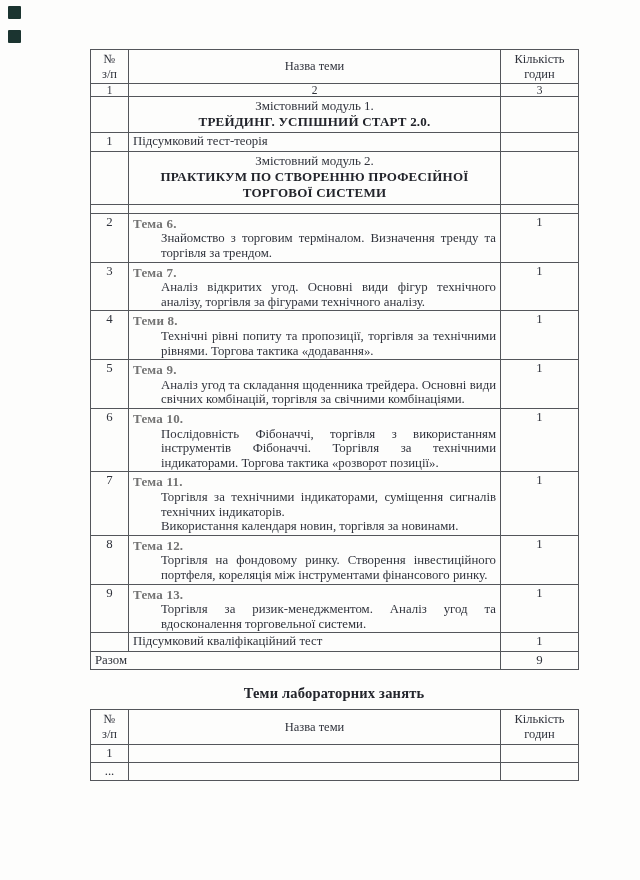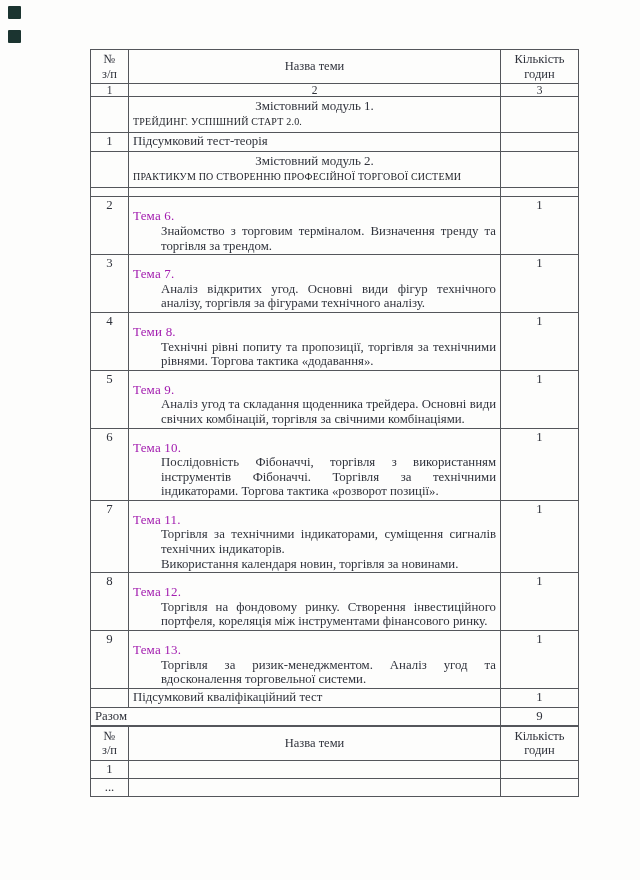--- a/index.html
+++ b/index.html
@@ -46,7 +46,7 @@
   tr.colnum-row td{
     padding:0 2px;font-size:11.5px;line-height:12px;height:12px;text-align:center;
   }
-  tr.module-row td{padding:2px 4px;}
+  tr.module-row td{padding:2px 12px;}
   .module-sub{display:block;text-align:center;font-size:13px;}
   .module-title{
     display:block;text-align:left;font-weight:normal;

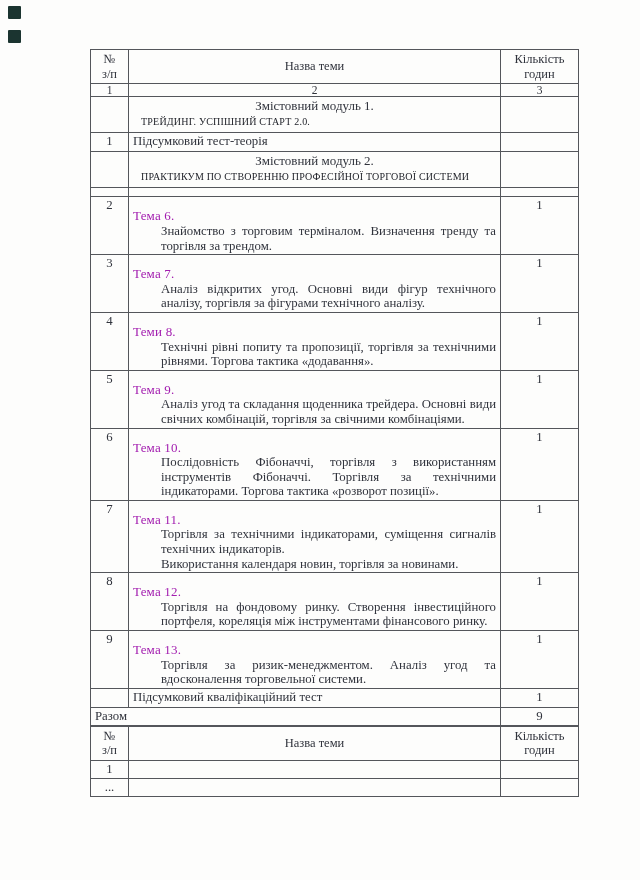--- a/index.html
+++ b/index.html
@@ -49,8 +49,8 @@
   tr.module-row td{padding:2px 12px;}
   .module-sub{display:block;text-align:center;font-size:13px;}
   .module-title{
-    display:block;text-align:left;font-weight:normal;
-    font-size:10px;color:#22242b;line-height:16.5px;letter-spacing:.2px;
+    display:block;text-align:center;font-weight:bold;
+    font-size:13px;color:#22242b;line-height:16.5px;letter-spacing:.2px;
   }
   .topic-title{
     display:block;font-weight:normal;color:#a21caf;font-size:13px;

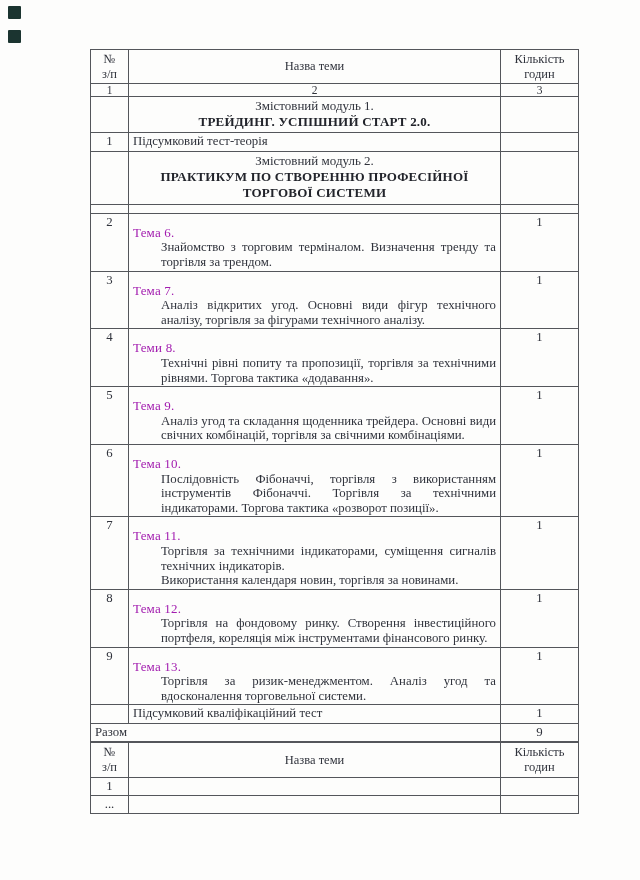--- a/index.html
+++ b/index.html
@@ -53,8 +53,8 @@
     font-size:13px;color:#22242b;line-height:16.5px;letter-spacing:.2px;
   }
   .topic-title{
-    display:block;font-weight:normal;color:#a21caf;font-size:13px;
-    padding-top:11px;letter-spacing:.2px;
+    display:block;font-weight:bold;color:#737373;font-size:13px;
+    padding-top:2px;letter-spacing:.2px;
   }
   .topic-desc{
     display:block;text-align:justify;text-align-last:left;margin-left:28px;

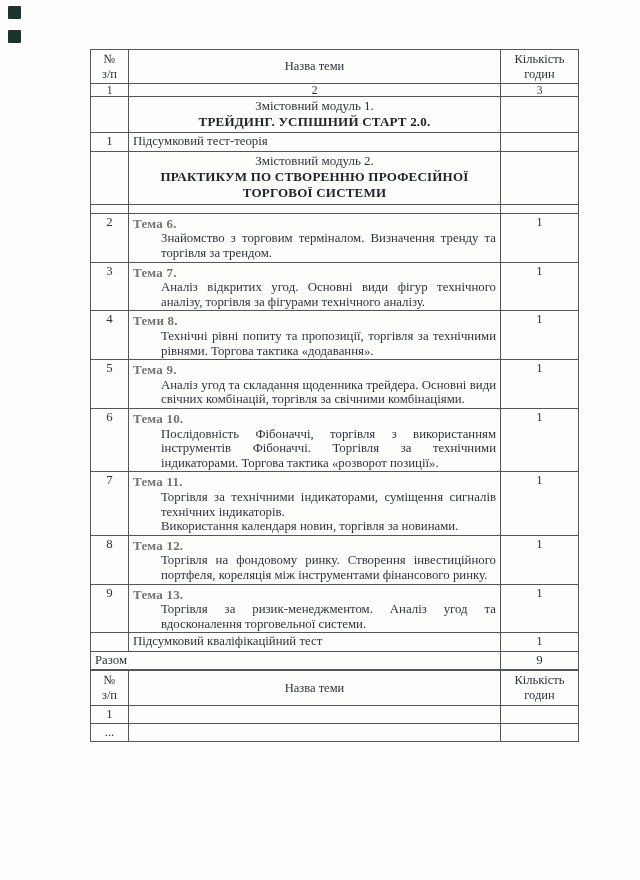--- a/index.html
+++ b/index.html
@@ -204,6 +204,7 @@
     </tbody>
   </table>
 
+  <div class="doc-title second">Теми лабораторних занять</div>
 
   <table>
     <colgroup>

